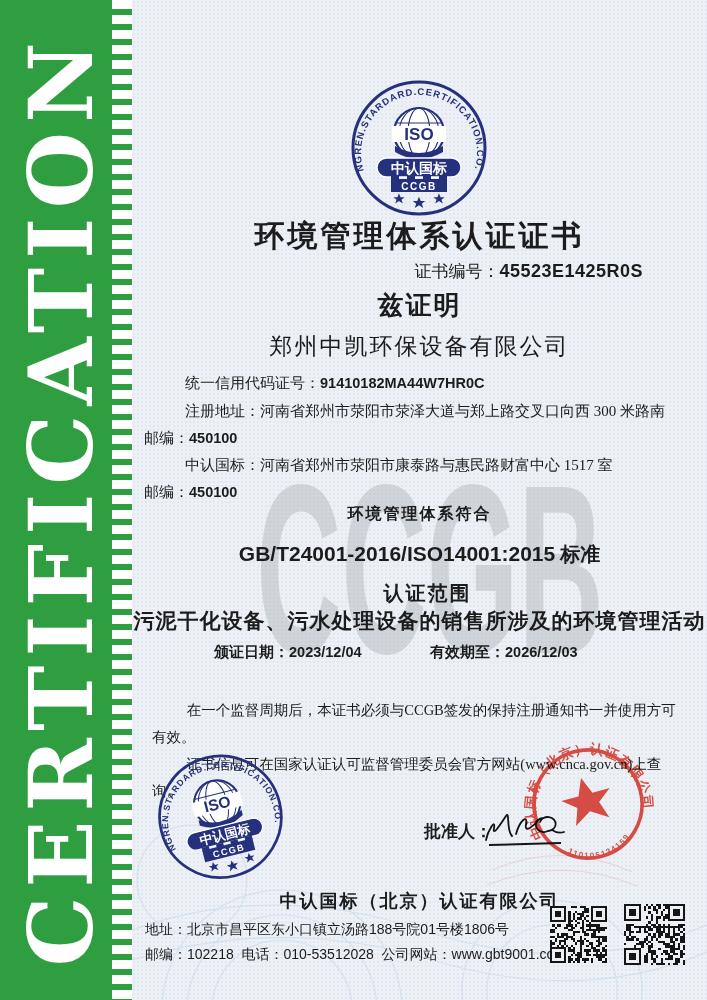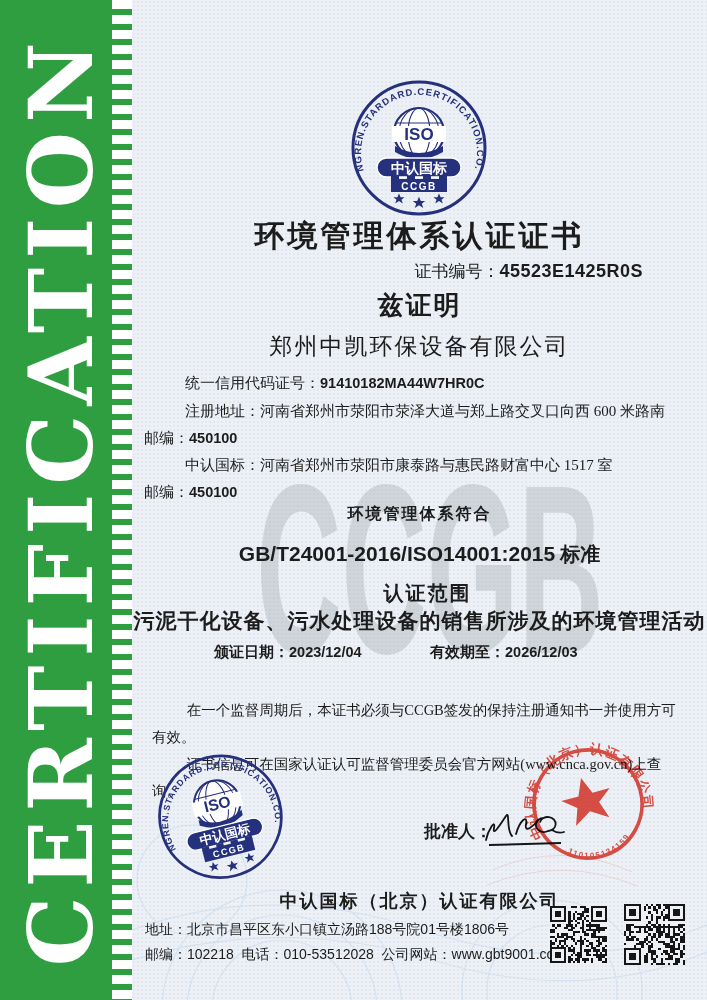--- a/index.html
+++ b/index.html
@@ -145,7 +145,7 @@
         <span>统一信用代码证号：</span><span class="val">91410182MA44W7HR0C</span>
       </div>
       <div class="abs info-line l2">
-        <span>注册地址：</span><span>河南省郑州市荥阳市荥泽大道与郑上路交叉口向西 600 米路南</span>
+        <span>注册地址：</span><span>河南省郑州市荥阳市荥泽大道与郑上路交叉口向西 300 米路南</span>
       </div>
       <div class="abs info-line l3">
         <span>邮编：</span><span class="val">450100</span>

